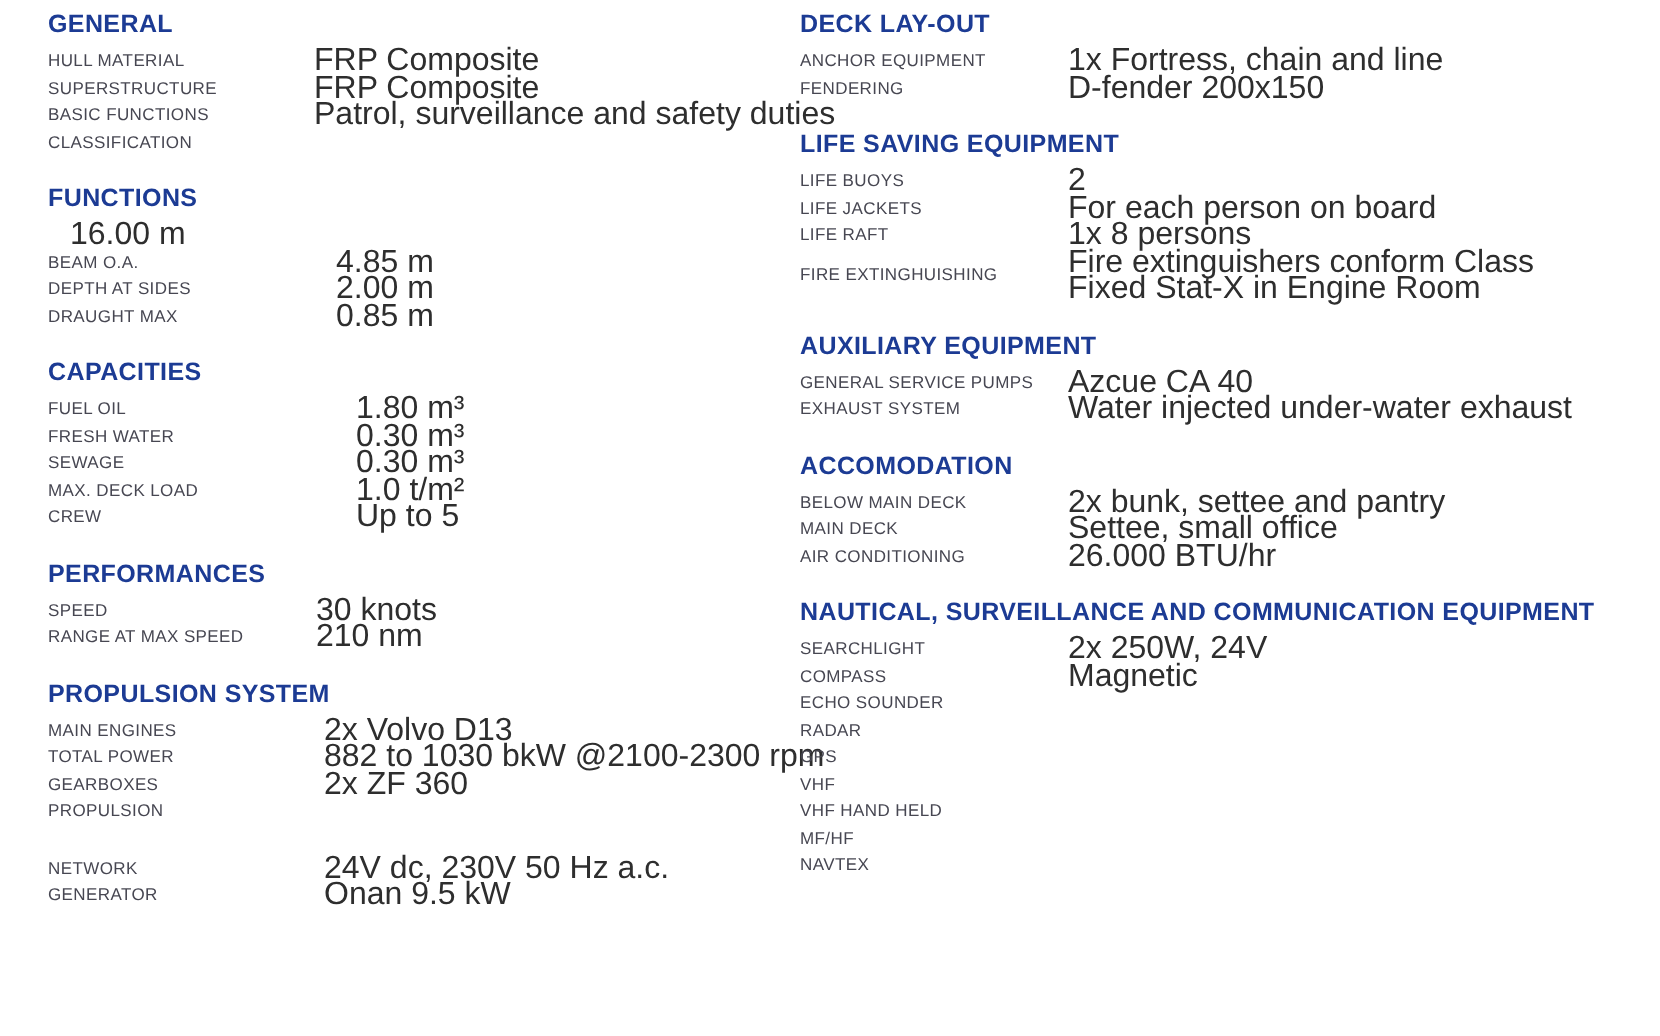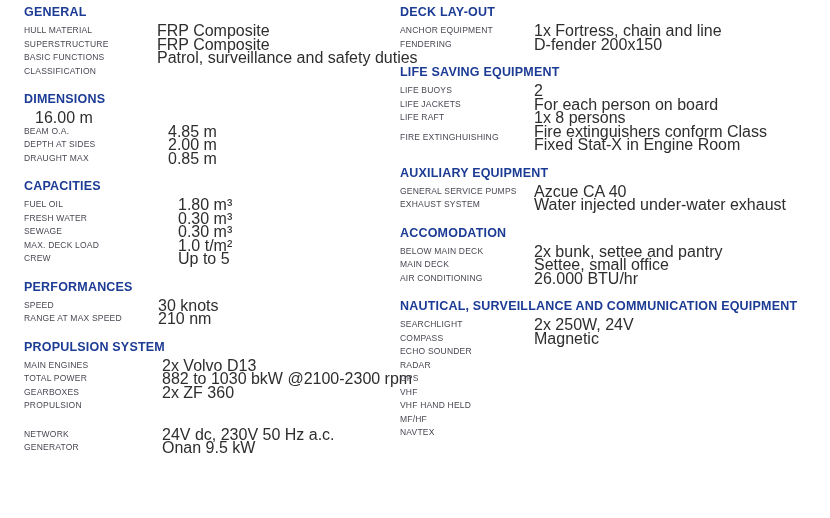--- a/index.html
+++ b/index.html
@@ -89,7 +89,7 @@
   </section>
 
   <section class="section sec-dimensions">
-    <h2 class="section-title">DIMENSIONS</h2>
+    <h2 class="section-title">FUNCTIONS</h2>
     <div class="rows">
   <div class="row">
     <div class="row-values">

